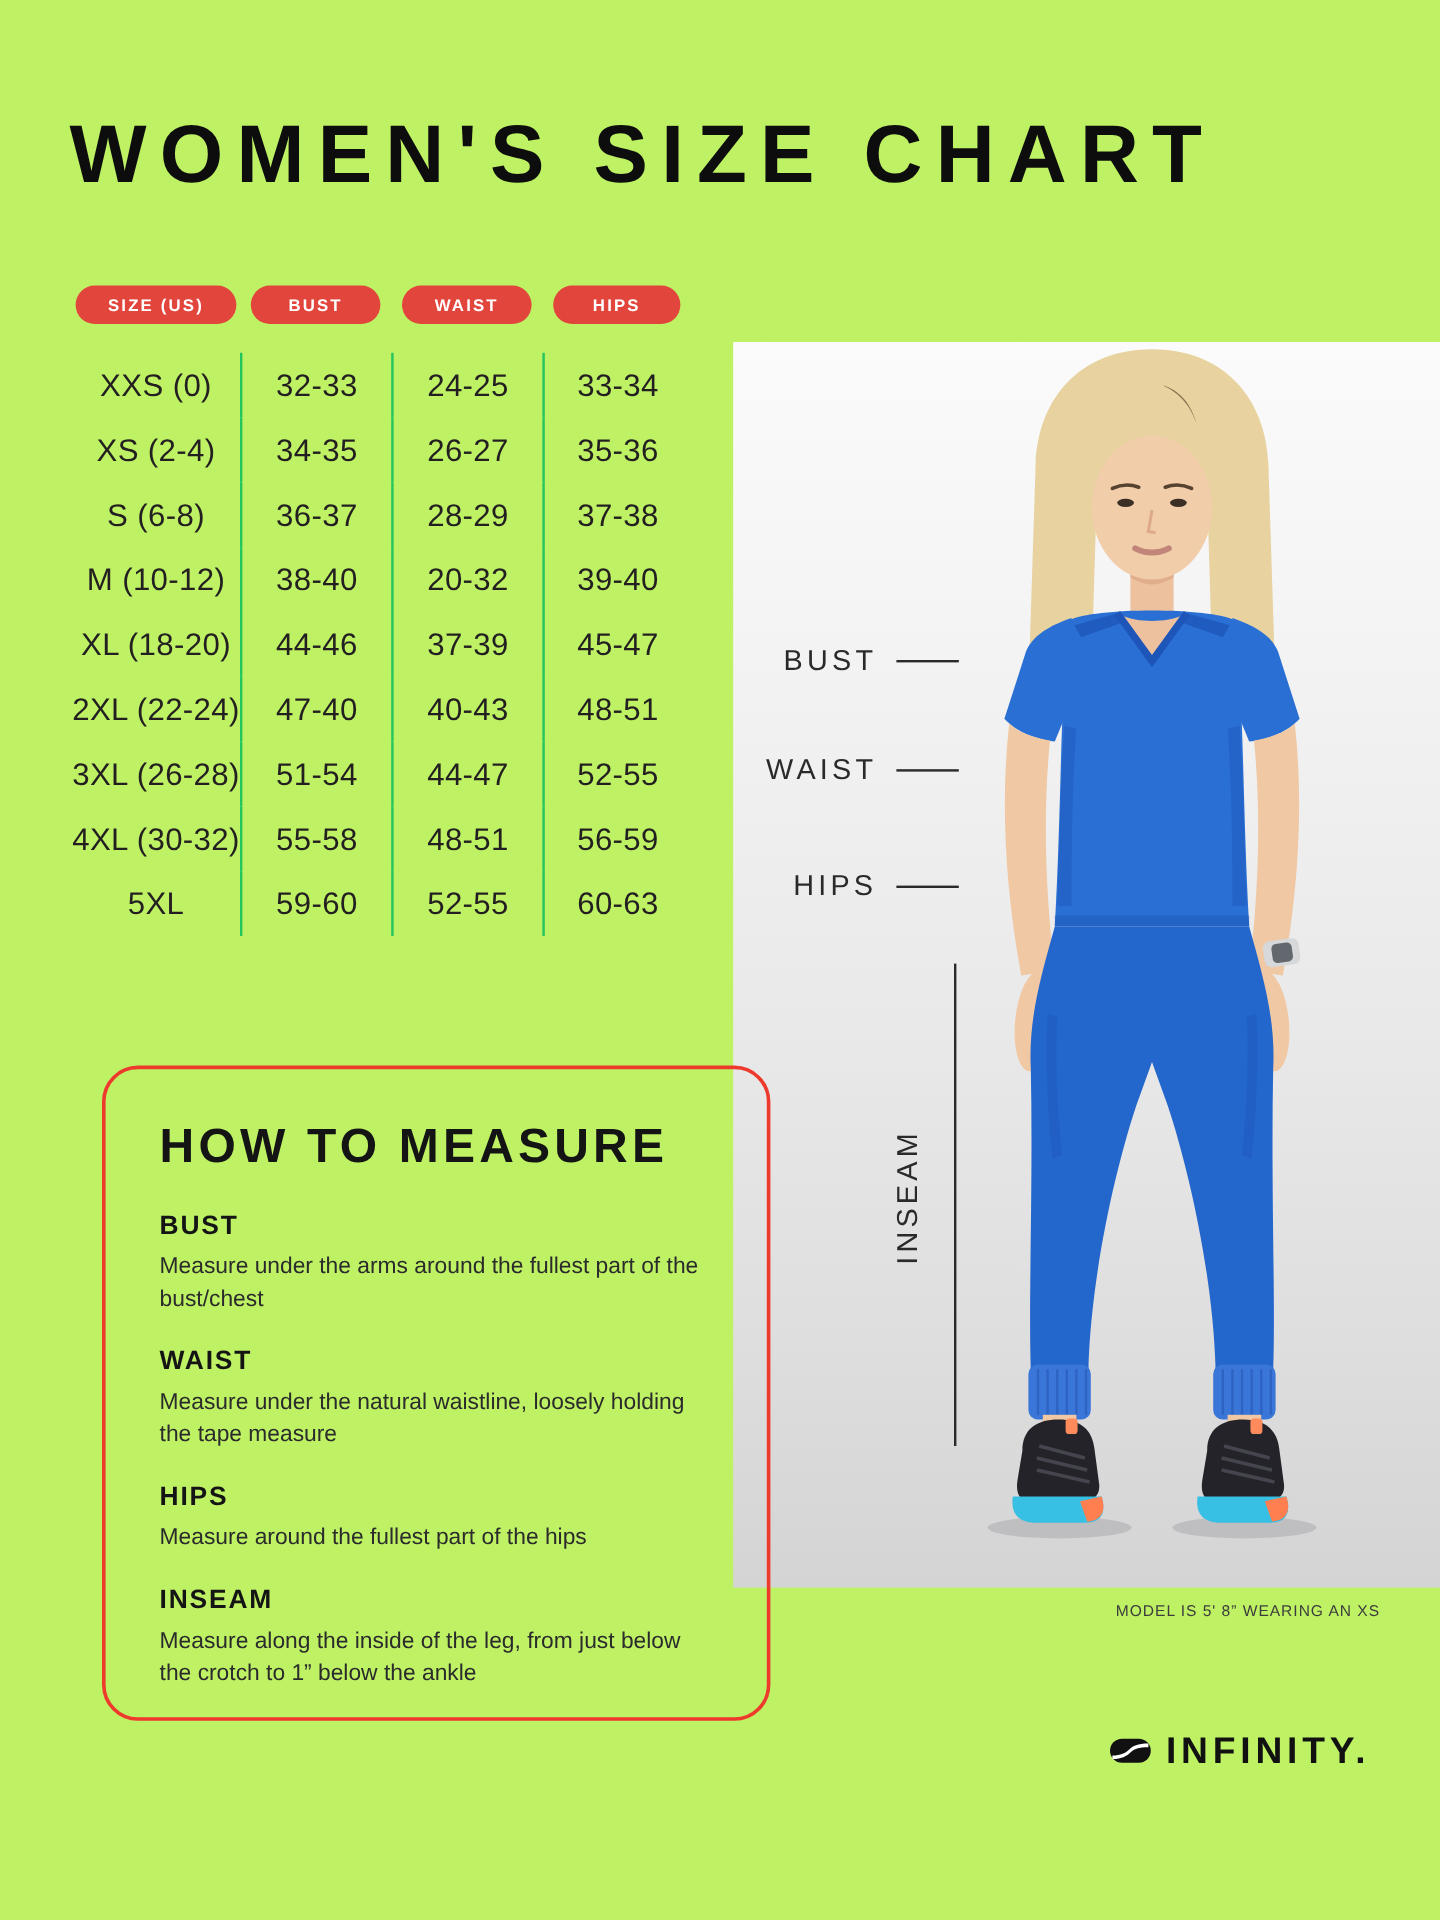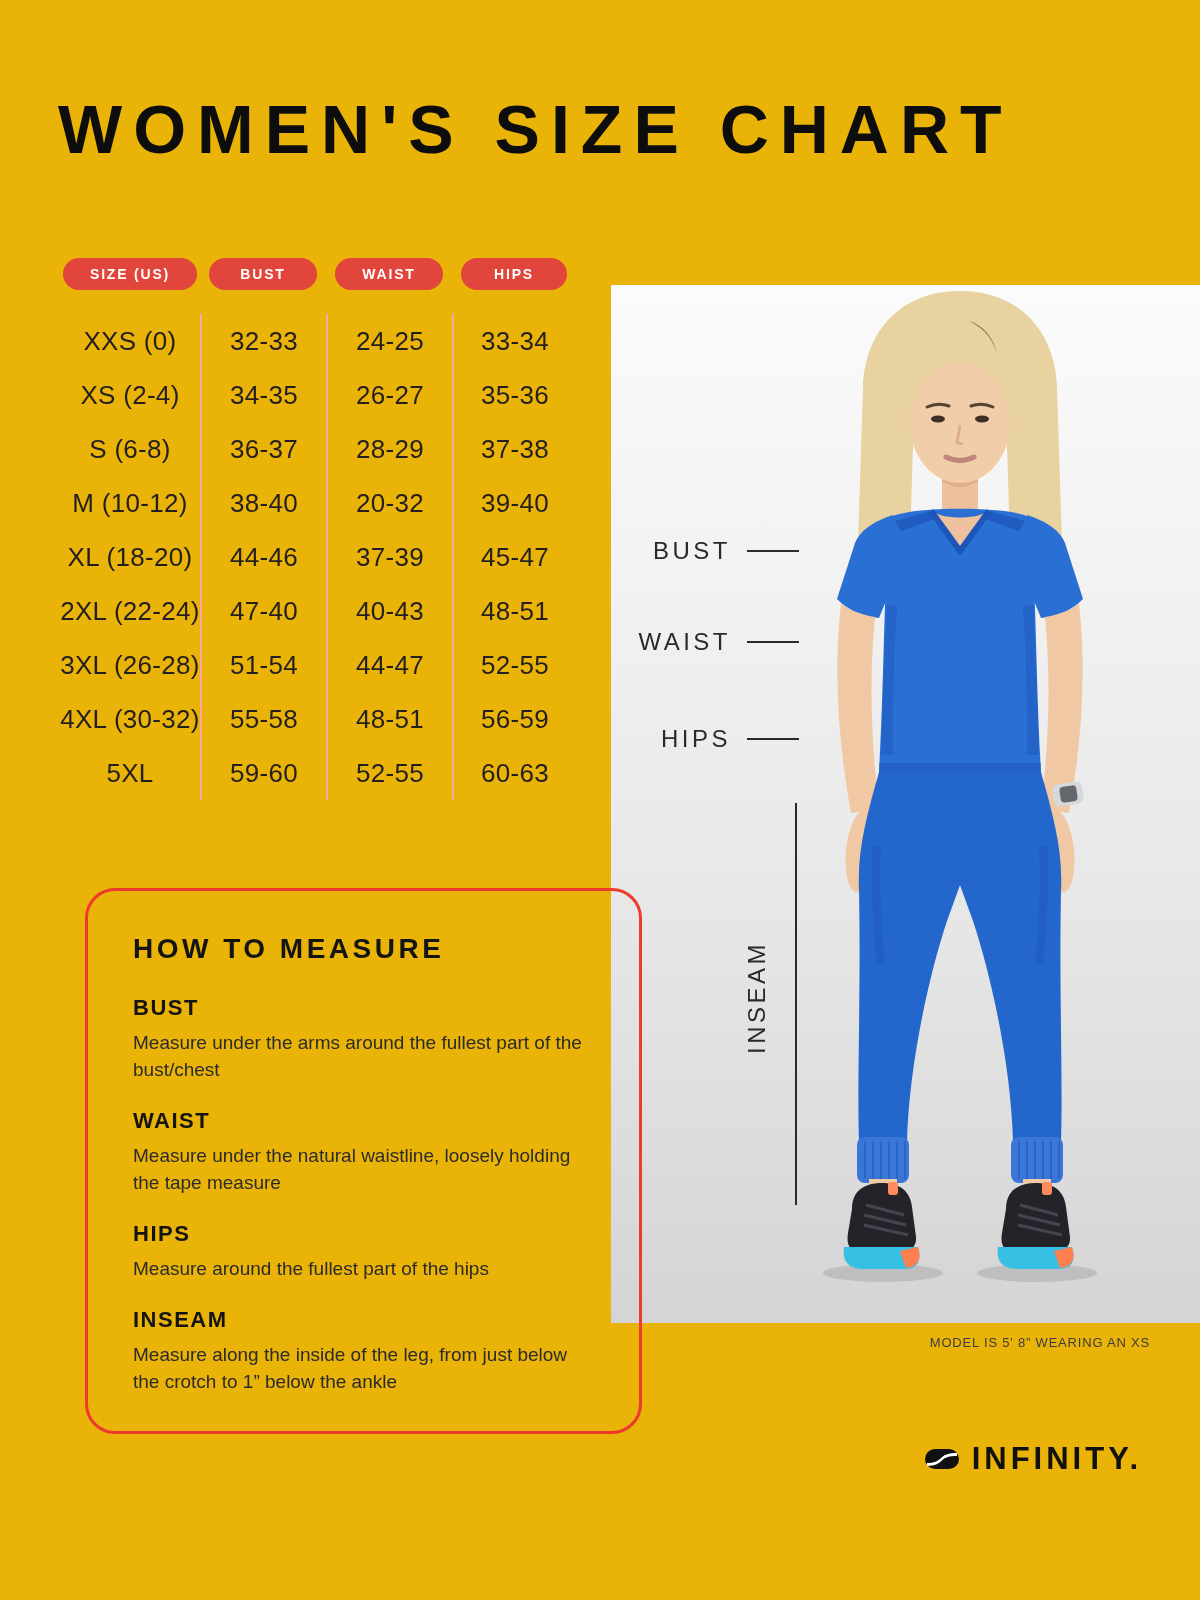--- a/index.html
+++ b/index.html
@@ -4,7 +4,7 @@
 <style>
   html,body{margin:0;padding:0;background:#ffffff;}
   .page{
-    position:relative;width:1200px;height:1600px;background:#eab308;overflow:hidden;
+    position:relative;width:1200px;height:1600px;background:#bef264;overflow:hidden;
     font-family:"Liberation Sans",sans-serif;color:#1e1e1e;
   }
   

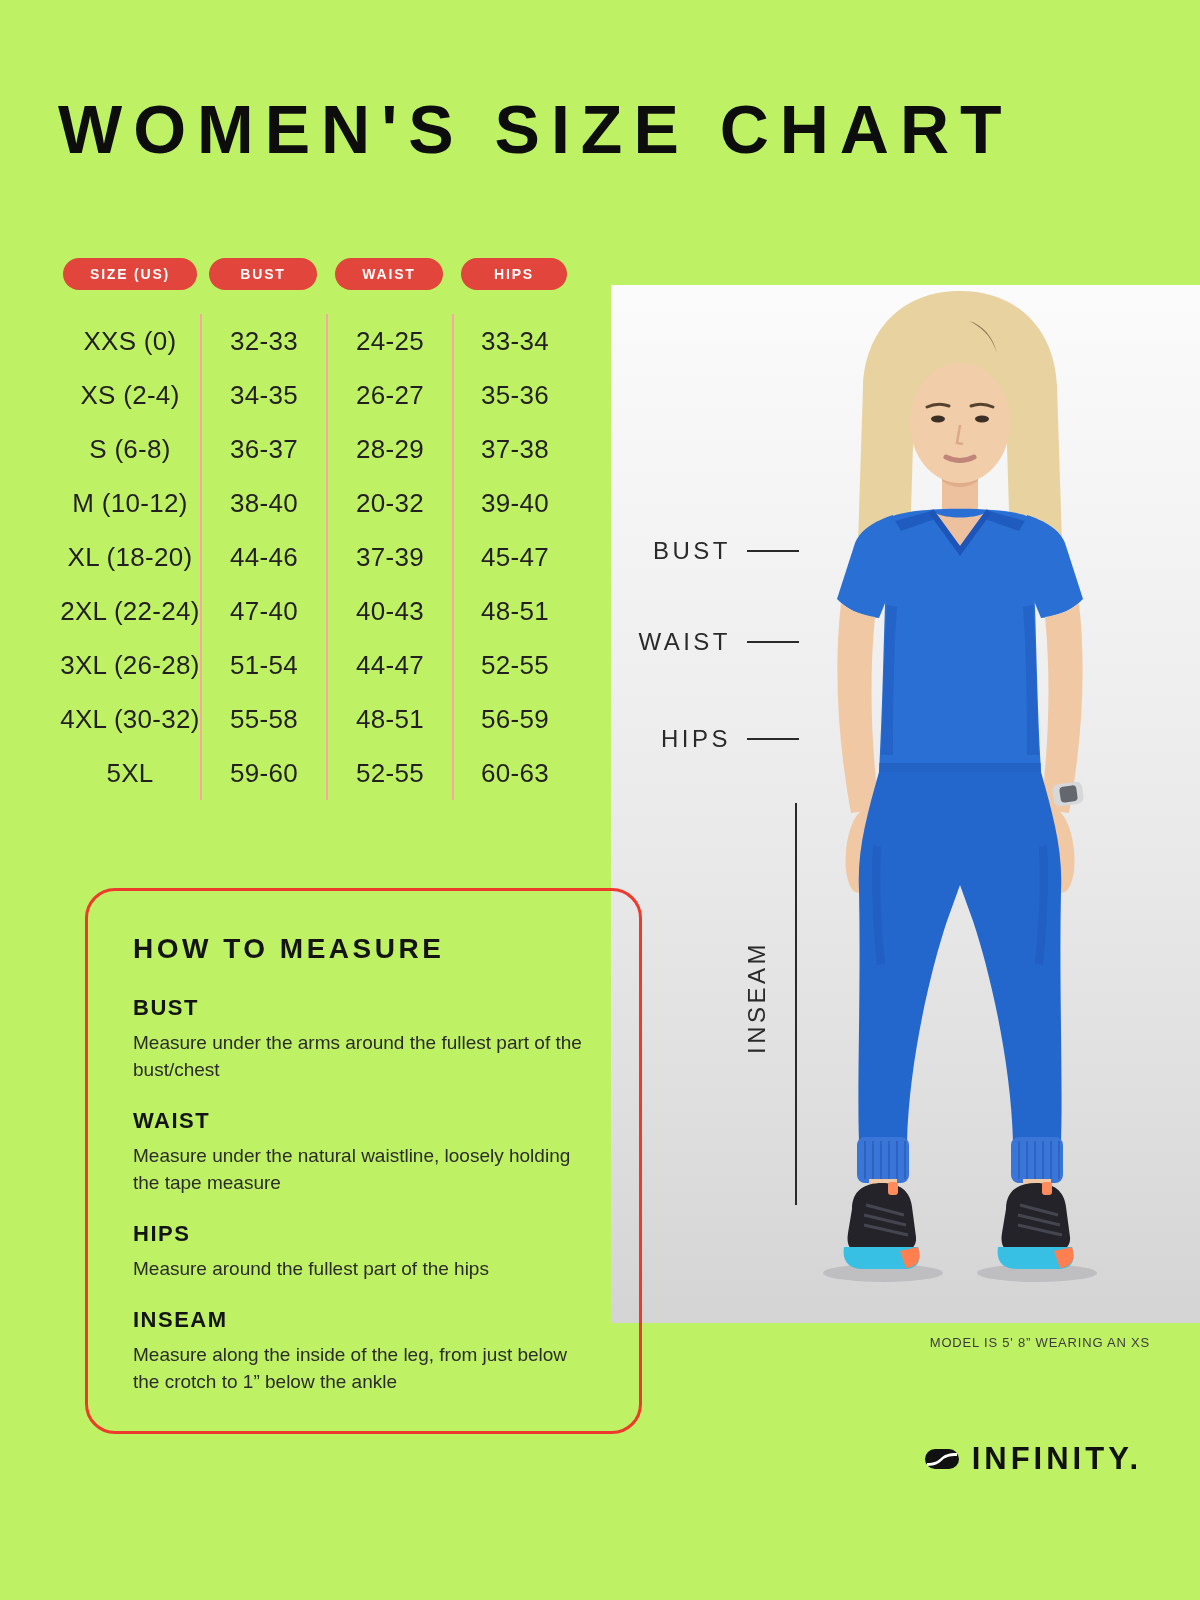--- a/index.html
+++ b/index.html
@@ -15,7 +15,7 @@
   
   .size-table{position:absolute;left:60px;top:238px;width:516px;}
   .pill-row{display:grid;grid-template-columns:140px 126px 126px 124px;}
-  .pill-cell{display:flex;justify-content:center;margin-top:20px;}
+  .pill-cell{display:flex;justify-content:center;}
   .pill{
     background:#e2453c;color:#ffffff;font-size:14px;font-weight:700;letter-spacing:1.8px;
     padding:8px 0;width:86%;text-align:center;border-radius:16px;white-space:nowrap;

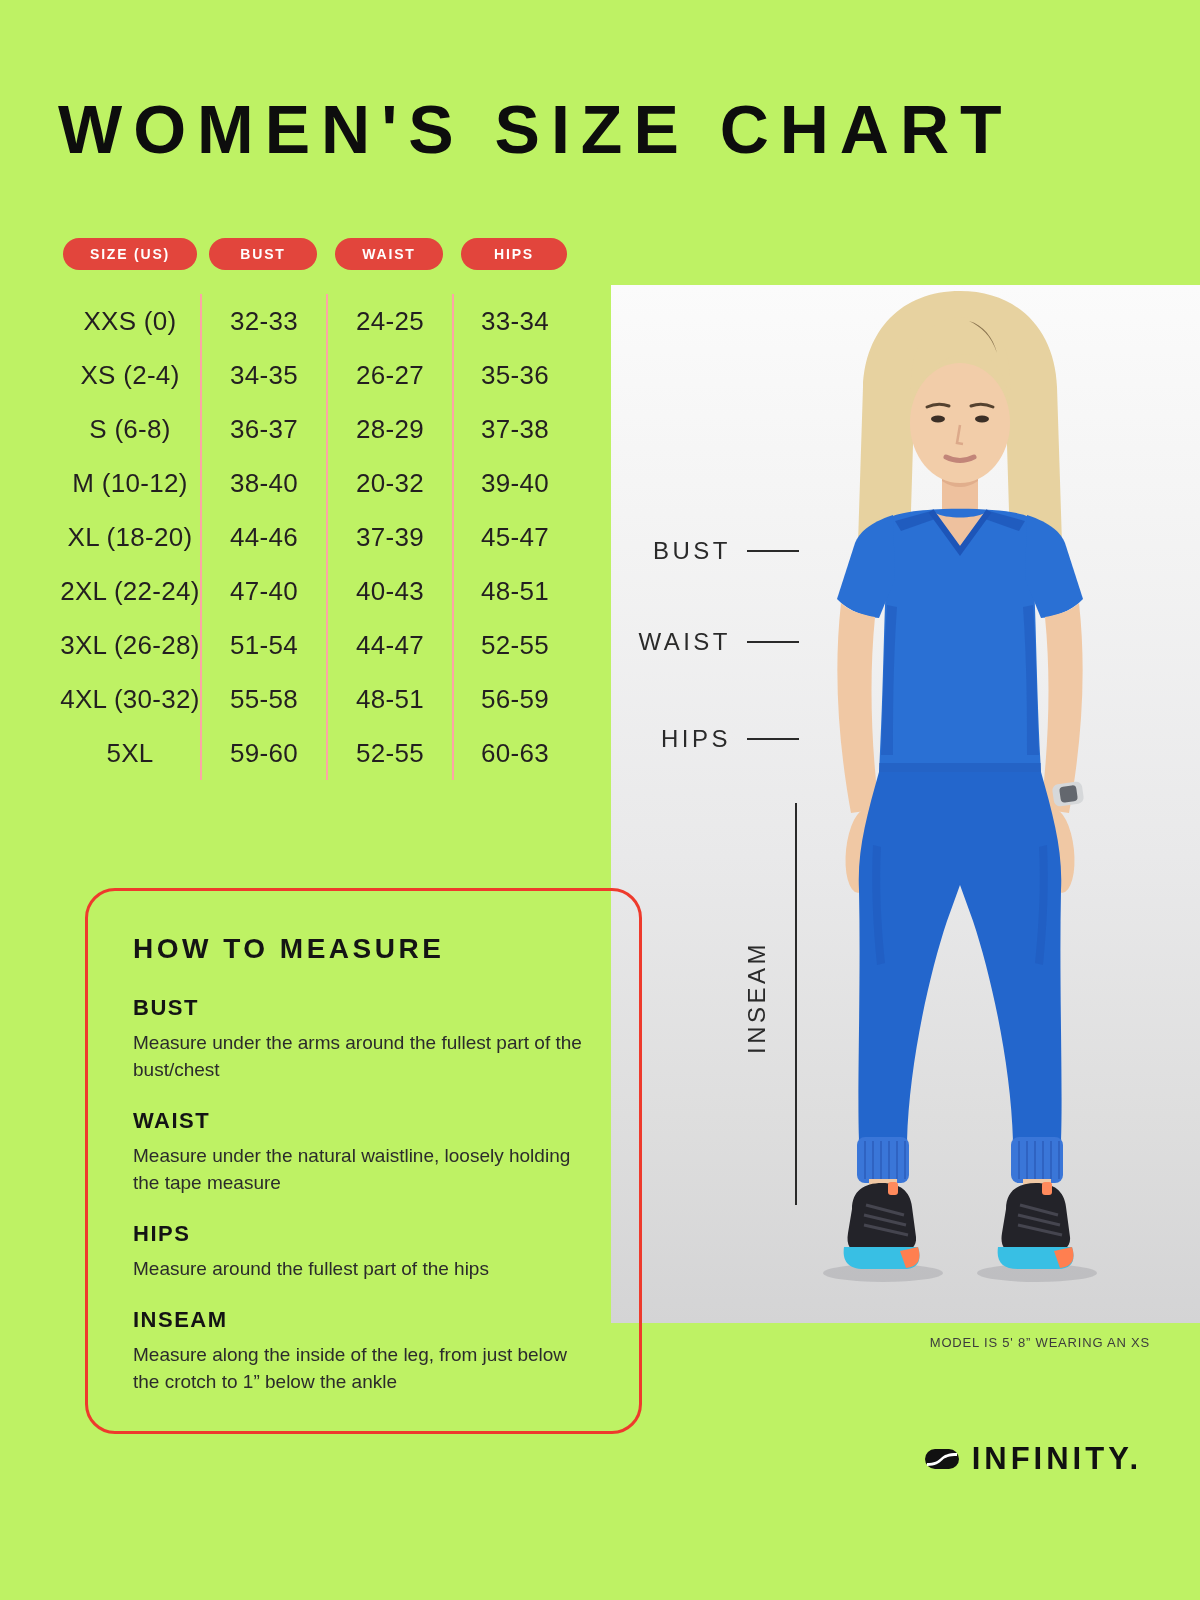--- a/index.html
+++ b/index.html
@@ -27,7 +27,7 @@
     display:flex;align-items:center;justify-content:center;
     font-size:26px;color:#231f20;letter-spacing:0.3px;
   }
-  .t-cell.sep{border-left:2px solid #fca5a5;}
+  .t-cell.sep{border-left:2px solid #22c55e;}
   
   .photo{
     position:absolute;left:611px;top:285px;width:589px;height:1038px;z-index:1;

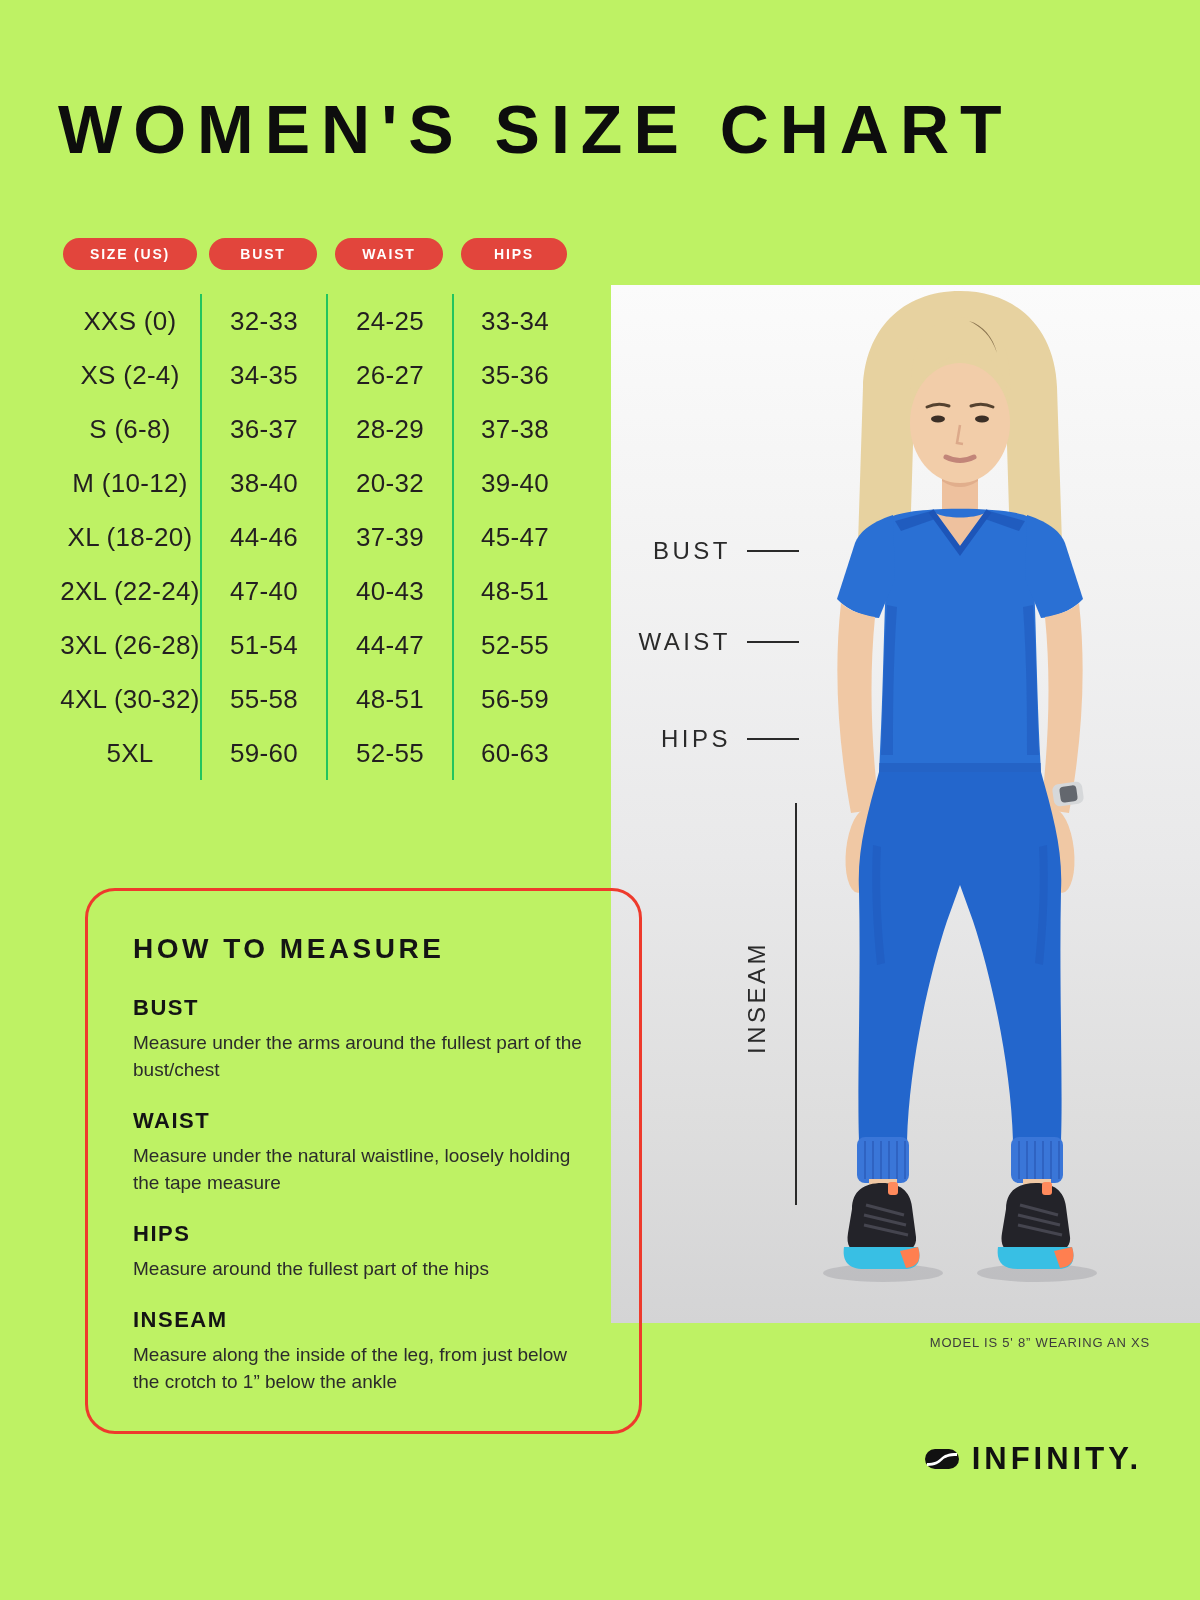--- a/index.html
+++ b/index.html
@@ -58,7 +58,7 @@
     border:3px solid #ee3a2c;border-radius:30px;background:transparent;
     padding:42px 40px 0 45px;box-sizing:border-box;
   }
-  .howto-heading{font-size:28px;font-weight:700;letter-spacing:3.5px;color:#141414;margin-bottom:30px;}
+  .howto-heading{font-size:40px;font-weight:700;letter-spacing:3.5px;color:#141414;margin-bottom:30px;}
   .howto-item{margin-bottom:24px;}
   .howto-label{font-size:22px;font-weight:700;letter-spacing:1.5px;color:#141414;margin-bottom:9px;}
   .howto-text{font-size:19px;line-height:1.42;color:#2b2b2b;max-width:455px;}

